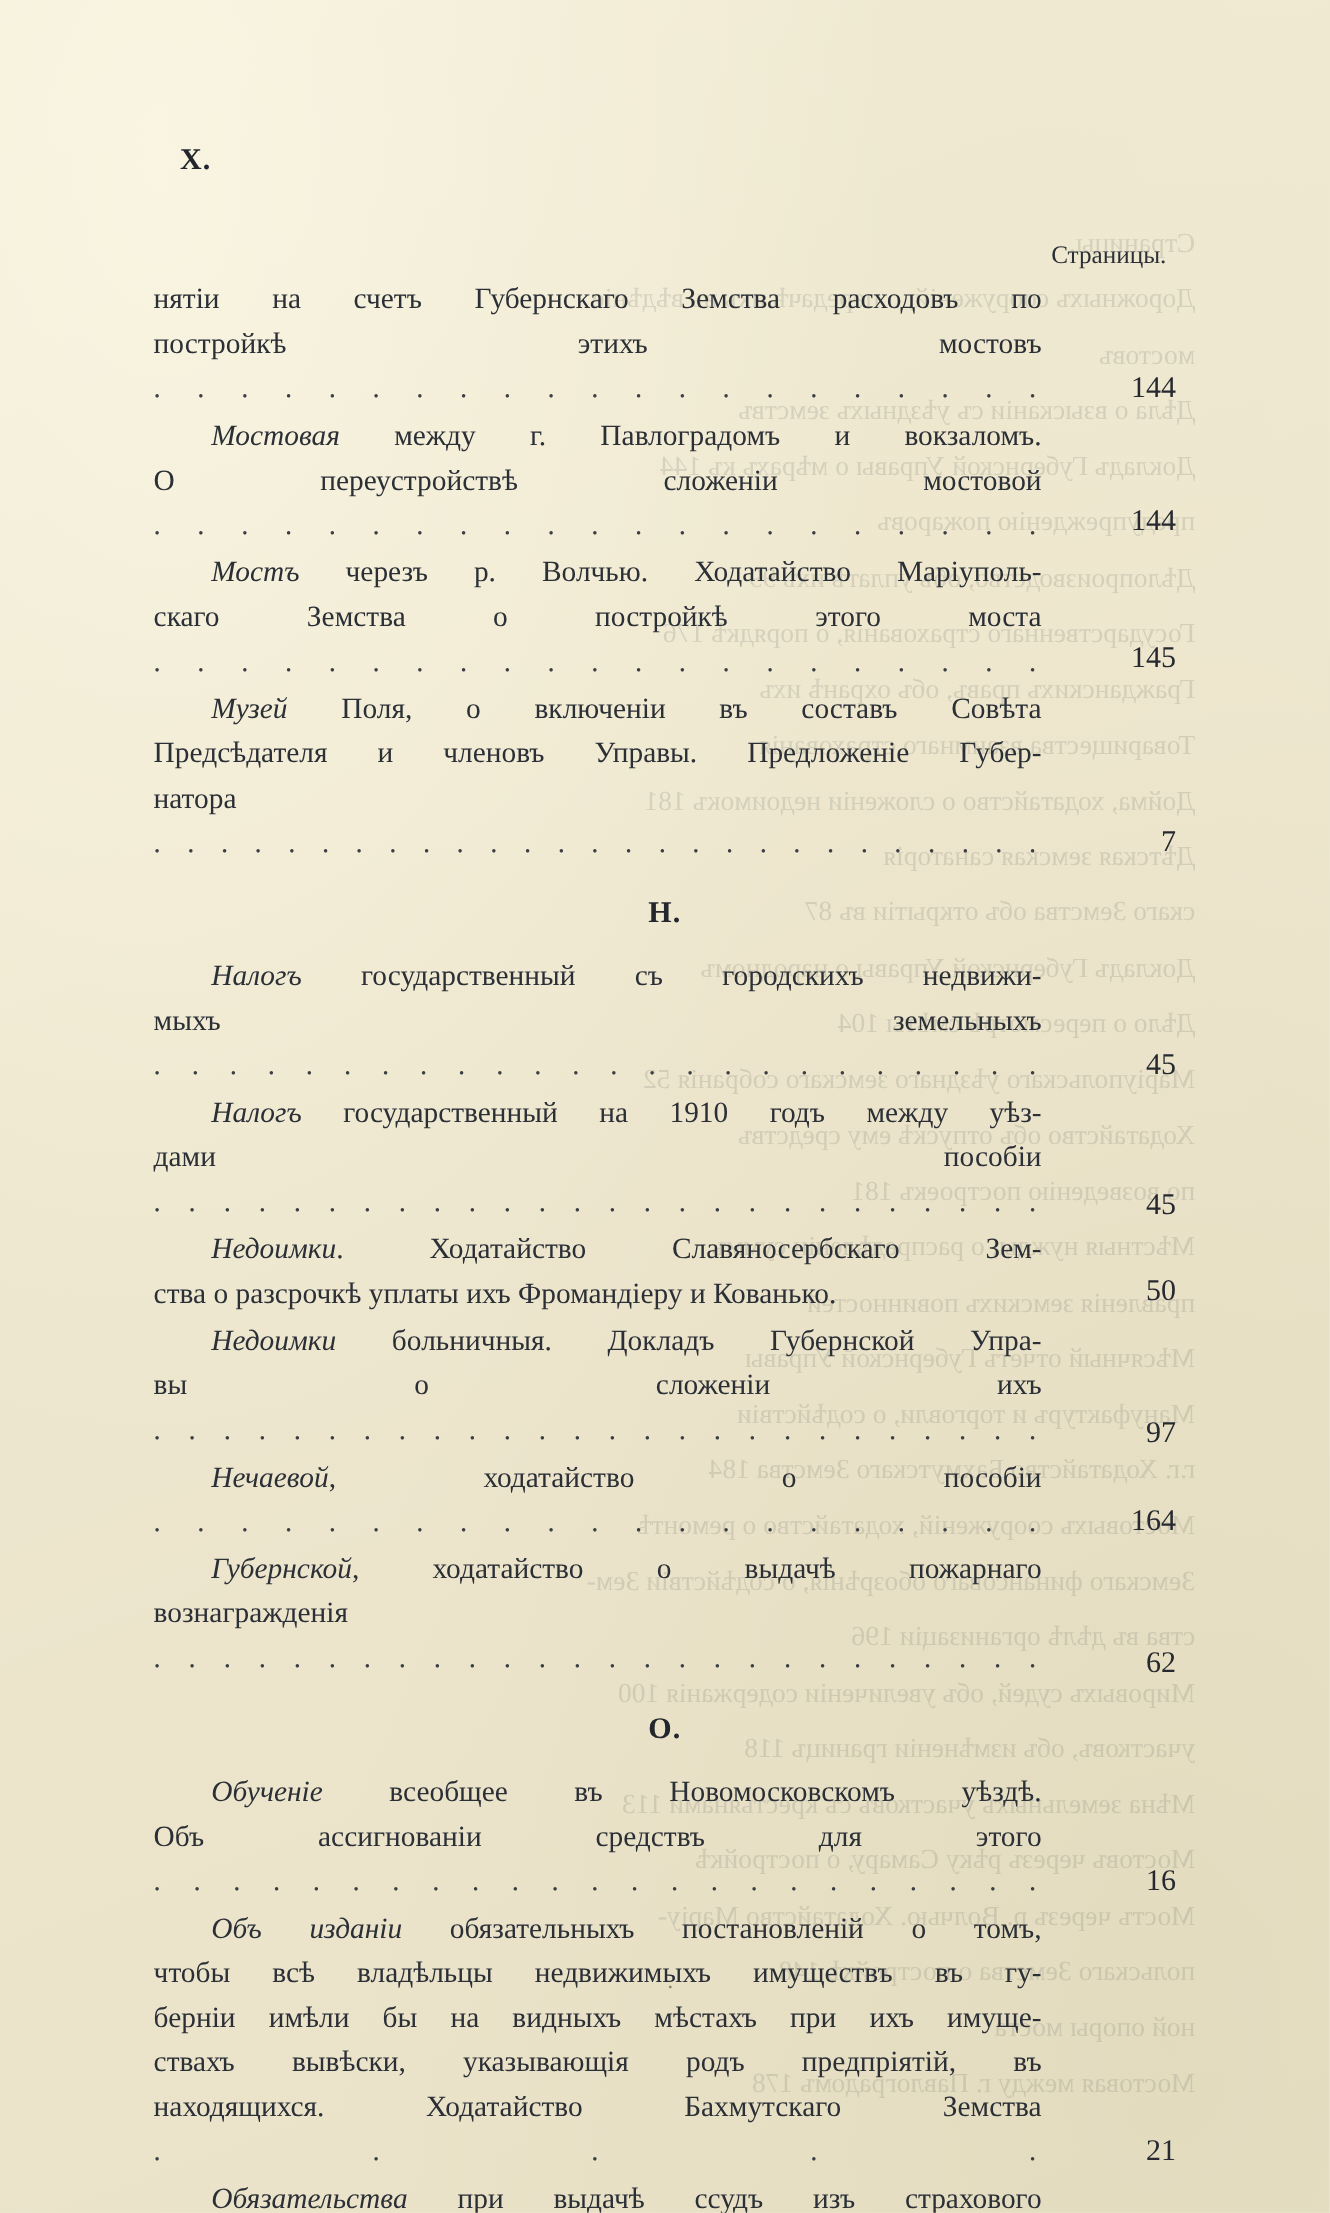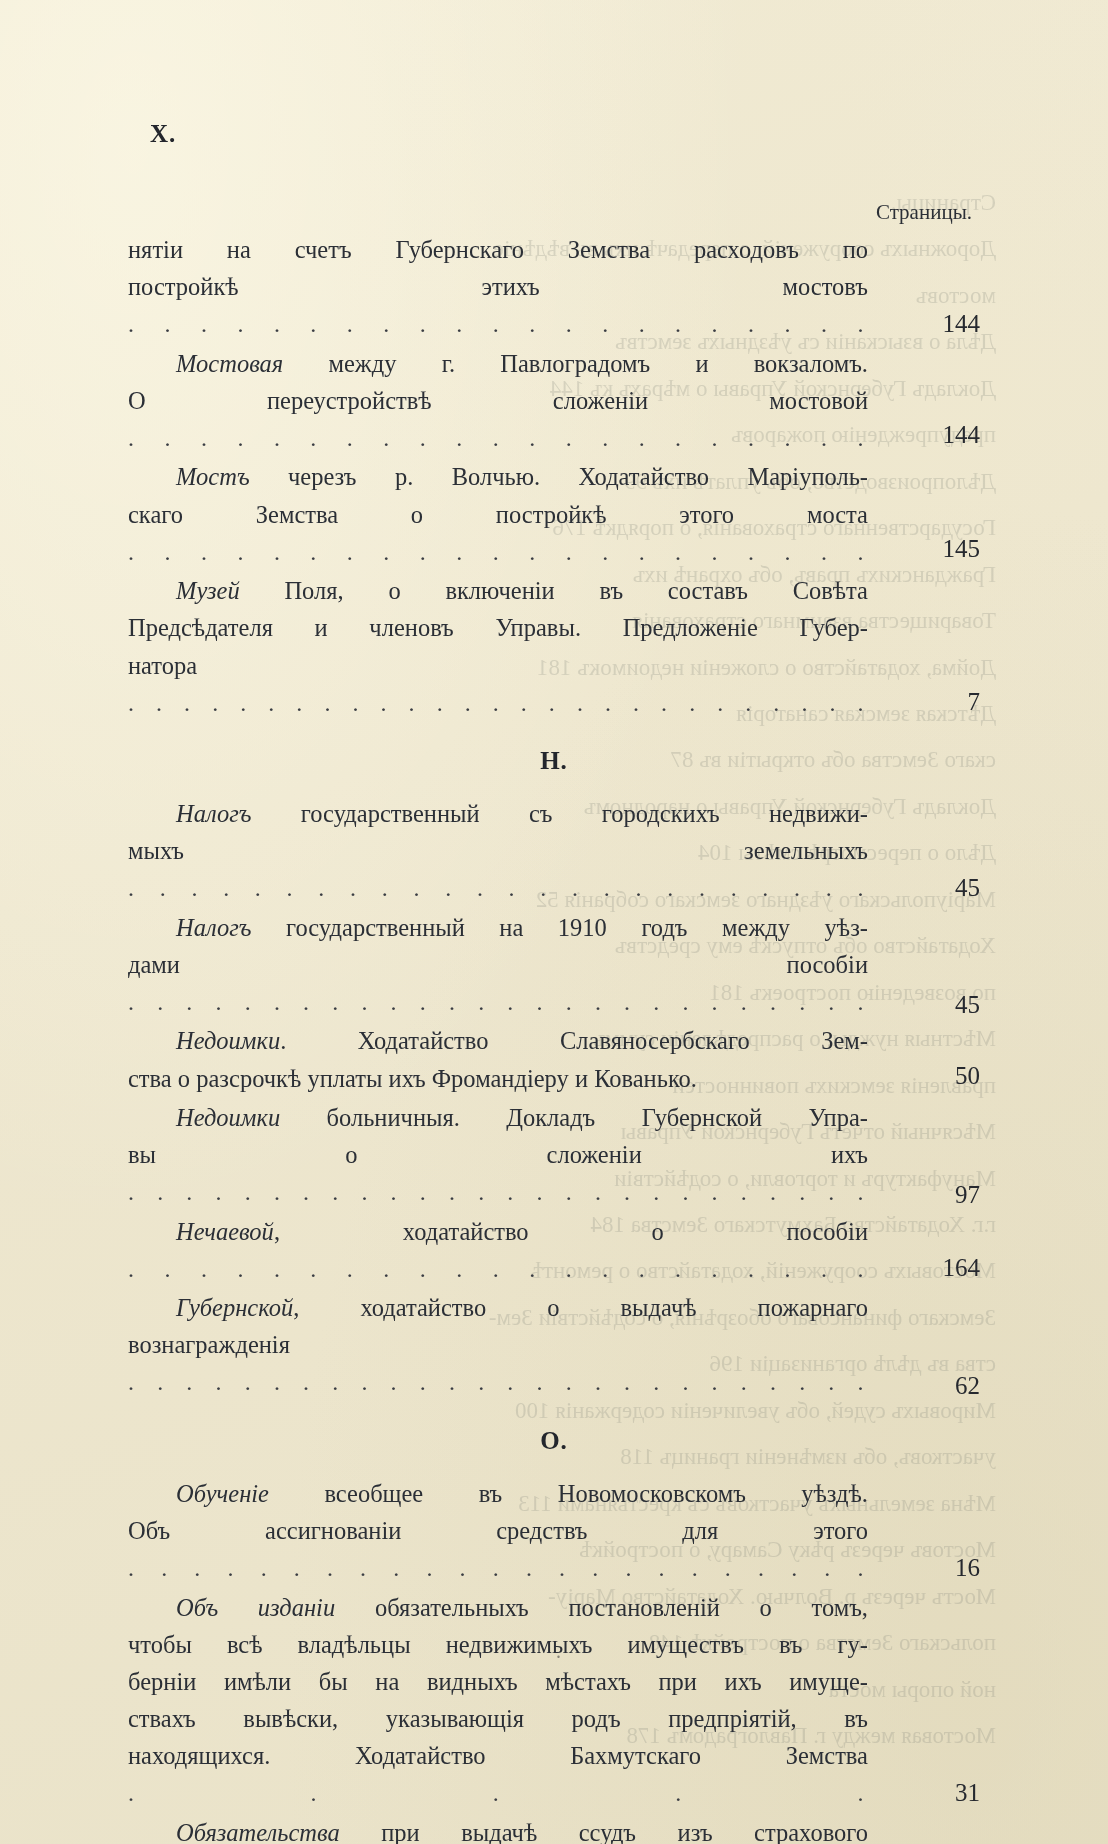--- a/index.html
+++ b/index.html
@@ -325,7 +325,7 @@
         <span>находящихся. Ходатайство Бахмутскаго Земства</span>
         <span class="leader dots">. . . . .</span>
       </div>
-      <span class="pagenum" style="bottom:0">31</span>
+      <span class="pagenum" style="bottom:0">21</span>
     </div>
 
     <div class="entry">

